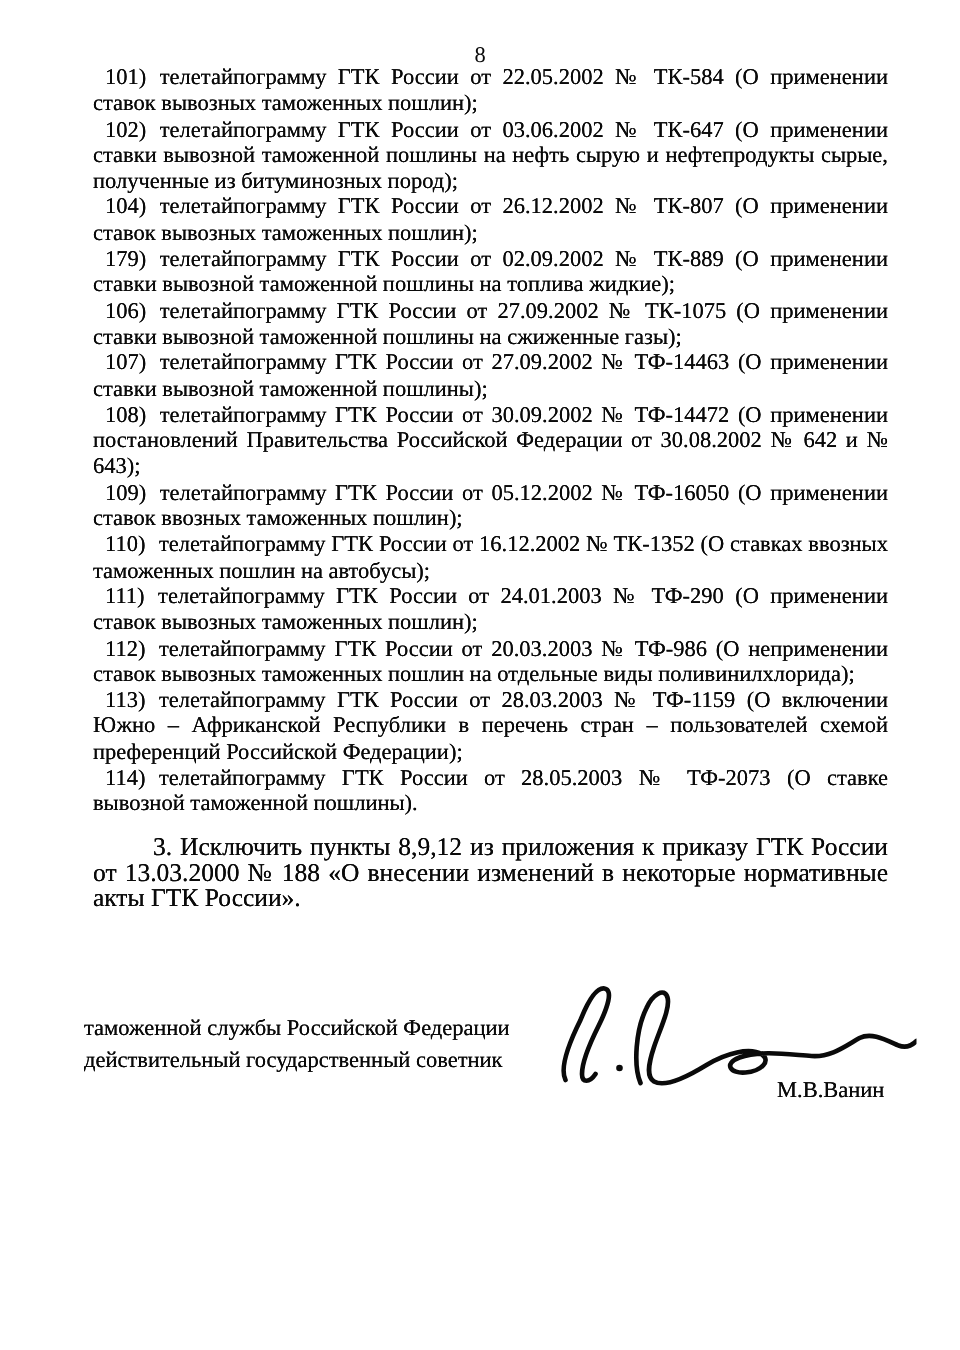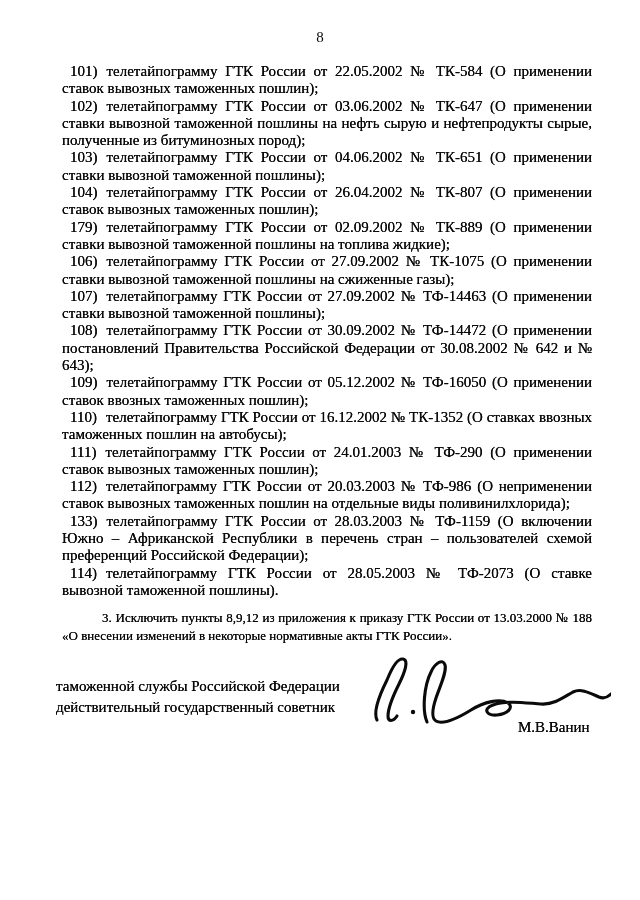--- a/index.html
+++ b/index.html
@@ -24,7 +24,7 @@
   .doc-body {
     position: absolute;
     left: 62px;
-    top: 63px;
+    top: 44px;
     width: 530px;
   }
   p.item {

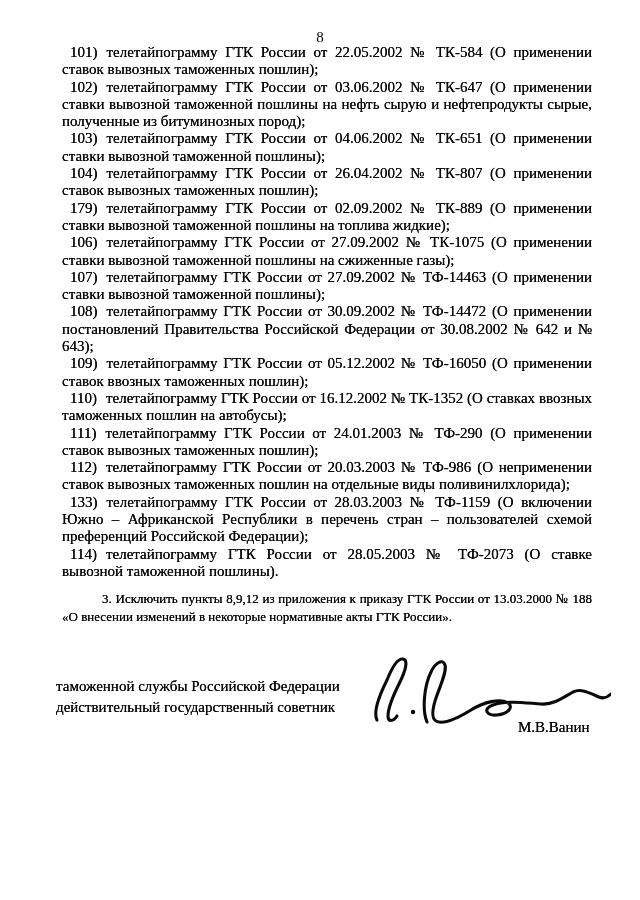--- a/index.html
+++ b/index.html
@@ -83,7 +83,6 @@
   <div class="doc-body">
     <p class="item"><span class="num">101)</span><span>телетайпограмму ГТК России от 22.05.2002 № ТК-584 (О применении ставок вывозных таможенных пошлин);</span></p>
     <p class="item"><span class="num">102)</span><span>телетайпограмму ГТК России от 03.06.2002 № ТК-647 (О применении ставки вывозной таможенной пошлины на нефть сырую и нефтепродукты сырые, полученные из битуминозных пород);</span></p>
-    <p class="item"><span class="num">103)</span><span>телетайпограмму ГТК России от 04.06.2002 № ТК-651 (О применении ставки вывозной таможенной пошлины);</span></p>
     <p class="item"><span class="num">104)</span><span>телетайпограмму ГТК России от 26.04.2002 № ТК-807 (О применении ставок вывозных таможенных пошлин);</span></p>
     <p class="item"><span class="num">179)</span><span>телетайпограмму ГТК России от 02.09.2002 № ТК-889 (О применении ставки вывозной таможенной пошлины на топлива жидкие);</span></p>
     <p class="item"><span class="num">106)</span><span>телетайпограмму ГТК России от 27.09.2002 № ТК-1075 (О применении ставки вывозной таможенной пошлины на сжиженные газы);</span></p>

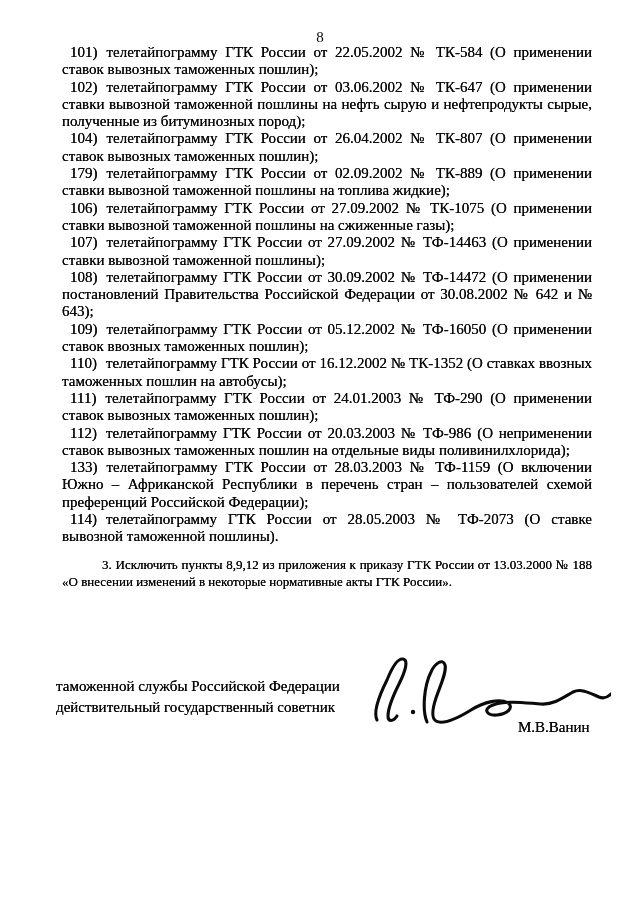--- a/index.html
+++ b/index.html
@@ -83,7 +83,7 @@
   <div class="doc-body">
     <p class="item"><span class="num">101)</span><span>телетайпограмму ГТК России от 22.05.2002 № ТК-584 (О применении ставок вывозных таможенных пошлин);</span></p>
     <p class="item"><span class="num">102)</span><span>телетайпограмму ГТК России от 03.06.2002 № ТК-647 (О применении ставки вывозной таможенной пошлины на нефть сырую и нефтепродукты сырые, полученные из битуминозных пород);</span></p>
-    <p class="item"><span class="num">104)</span><span>телетайпограмму ГТК России от 26.04.2002 № ТК-807 (О применении ставок вывозных таможенных пошлин);</span></p>
+    <p class="item"><span class="num">104)</span><span>телетайпограмму ГТК России от 26.12.2002 № ТК-807 (О применении ставок вывозных таможенных пошлин);</span></p>
     <p class="item"><span class="num">179)</span><span>телетайпограмму ГТК России от 02.09.2002 № ТК-889 (О применении ставки вывозной таможенной пошлины на топлива жидкие);</span></p>
     <p class="item"><span class="num">106)</span><span>телетайпограмму ГТК России от 27.09.2002 № ТК-1075 (О применении ставки вывозной таможенной пошлины на сжиженные газы);</span></p>
     <p class="item"><span class="num">107)</span><span>телетайпограмму ГТК России от 27.09.2002 № ТФ-14463 (О применении ставки вывозной таможенной пошлины);</span></p>

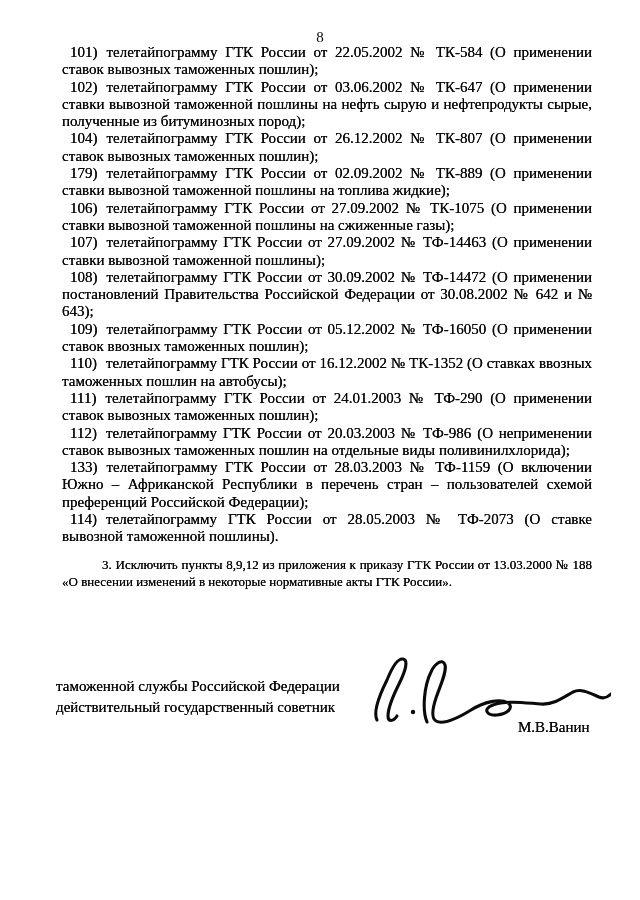--- a/index.html
+++ b/index.html
@@ -92,7 +92,7 @@
     <p class="item"><span class="num">110)</span><span>телетайпограмму ГТК России от 16.12.2002 № ТК-1352 (О ставках ввозных таможенных пошлин на автобусы);</span></p>
     <p class="item"><span class="num">111)</span><span>телетайпограмму ГТК России от 24.01.2003 № ТФ-290 (О применении ставок вывозных таможенных пошлин);</span></p>
     <p class="item"><span class="num">112)</span><span>телетайпограмму ГТК России от 20.03.2003 № ТФ-986 (О неприменении ставок вывозных таможенных пошлин на отдельные виды поливинилхлорида);</span></p>
-    <p class="item"><span class="num">133)</span><span>телетайпограмму ГТК России от 28.03.2003 № ТФ-1159 (О включении Южно – Африканской Республики в перечень стран – пользователей схемой преференций Российской Федерации);</span></p>
+    <p class="item"><span class="num">113)</span><span>телетайпограмму ГТК России от 28.03.2003 № ТФ-1159 (О включении Южно – Африканской Республики в перечень стран – пользователей схемой преференций Российской Федерации);</span></p>
     <p class="item"><span class="num">114)</span><span>телетайпограмму ГТК России от 28.05.2003 № ТФ-2073 (О ставке вывозной таможенной пошлины).</span></p>
 
     <p class="para-3">3. Исключить пункты 8,9,12 из приложения к приказу ГТК России от 13.03.2000 № 188 «О внесении изменений в некоторые нормативные акты ГТК России».</p>

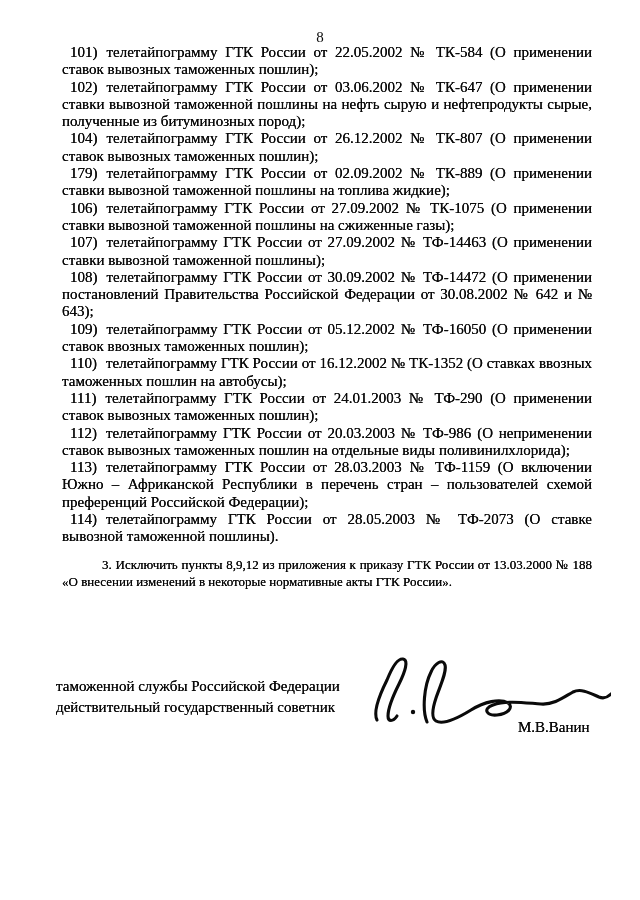--- a/index.html
+++ b/index.html
@@ -38,7 +38,7 @@
   p.item .num { padding-right: 9px; }
   p.para-3 {
     margin: 10px 0 0 0;
-    font-size: 13px;
+    font-size: 17px;
     line-height: 17.3px;
     text-align: justify;
     text-indent: 40px;

